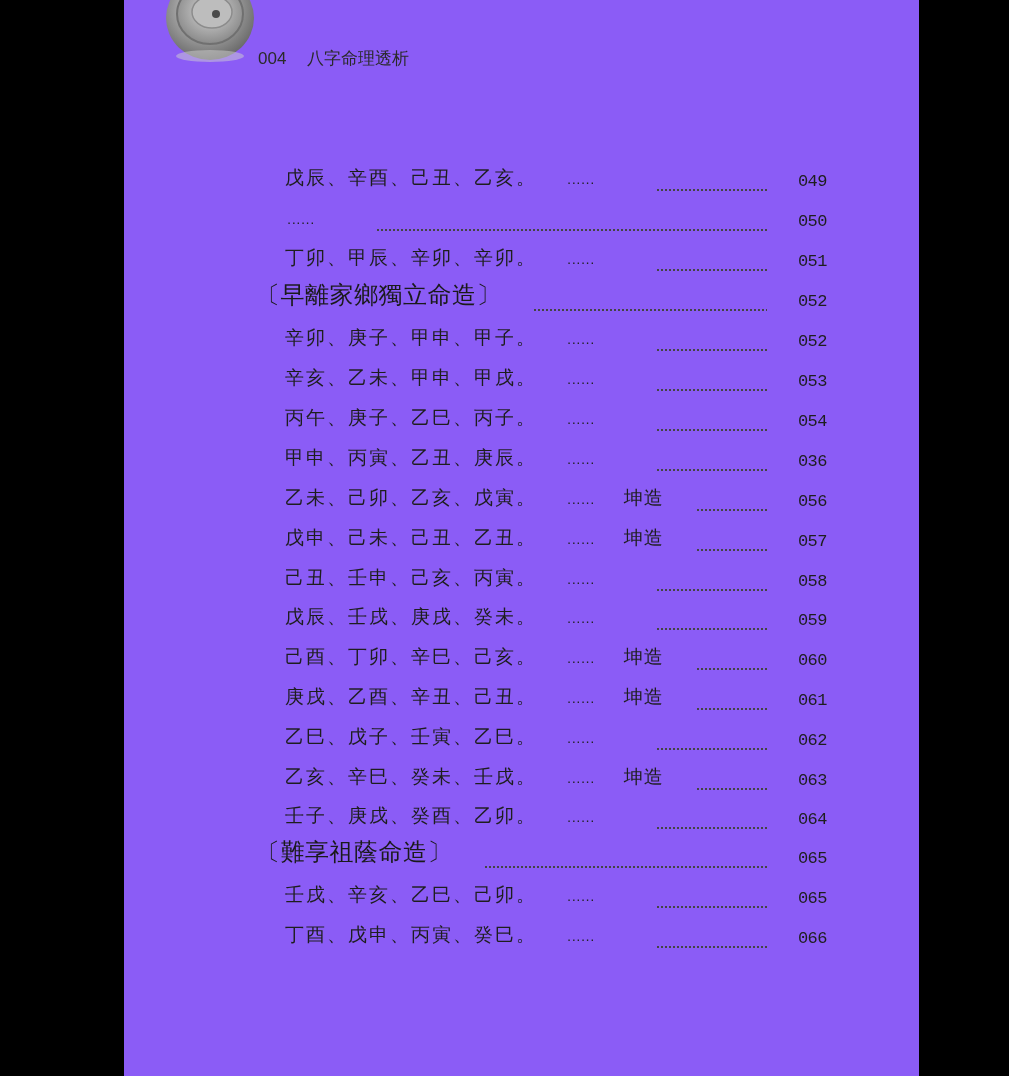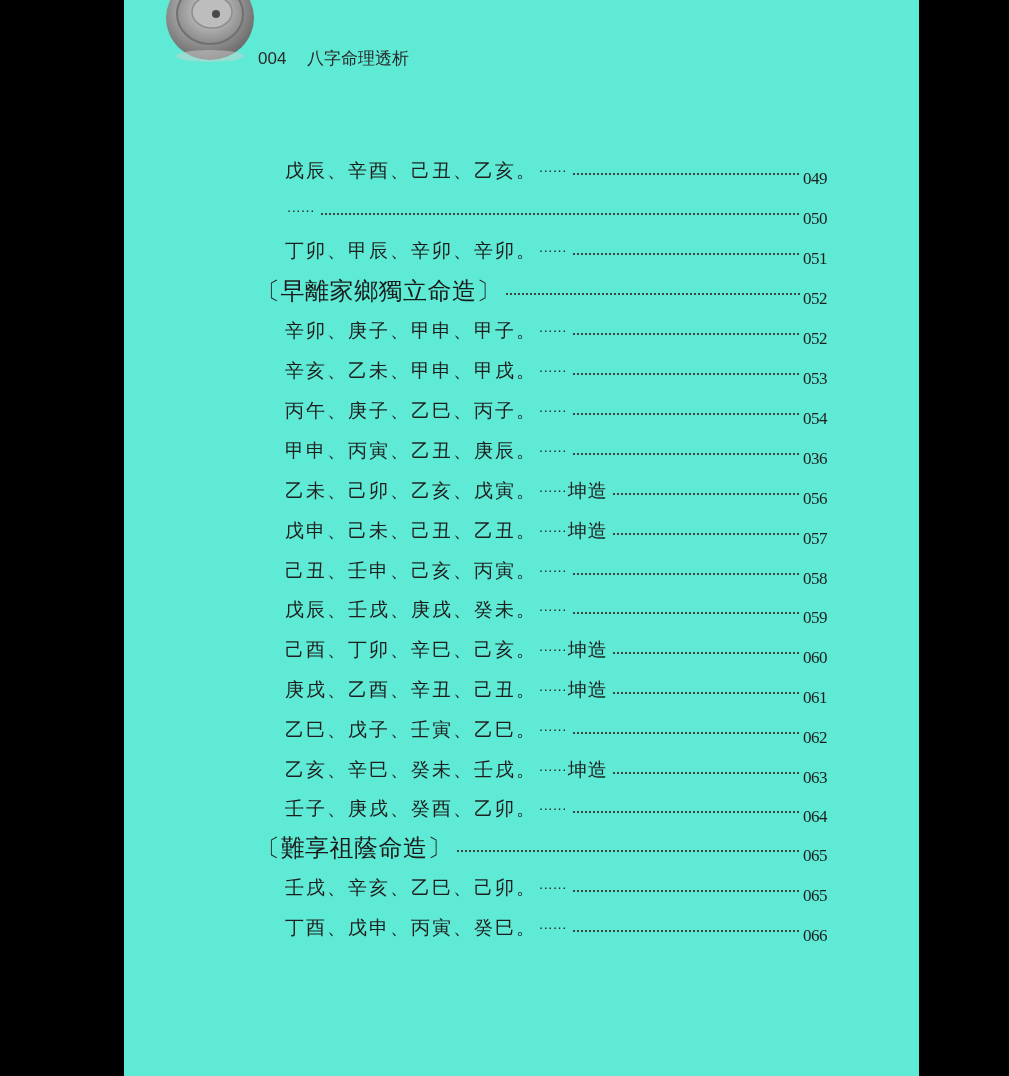--- a/index.html
+++ b/index.html
@@ -16,7 +16,7 @@
     top: 0;
     width: 795px;
     height: 1076px;
-    background: #5eead4;
+    background: #8b5cf6;
   }
   .deco {
     position: absolute;

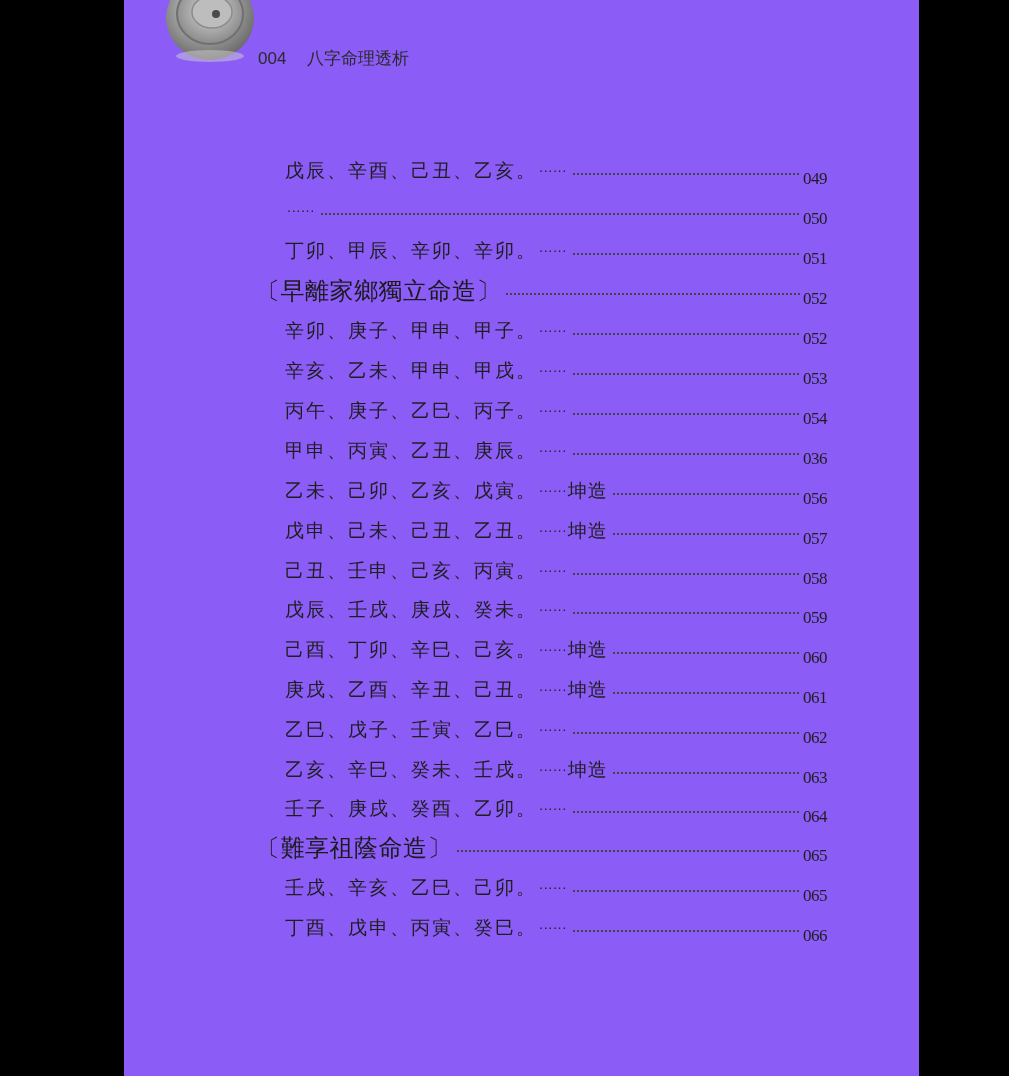--- a/index.html
+++ b/index.html
@@ -48,8 +48,9 @@
     position: absolute;
     height: 40px;
     display: flex;
-    align-items: center;
+    align-items: flex-end;
     white-space: nowrap;
+    gap: 28px;
   }
   .toc-row.entry { left: 161px; width: 542px; }
   .toc-row.section { left: 132px; width: 571px; }

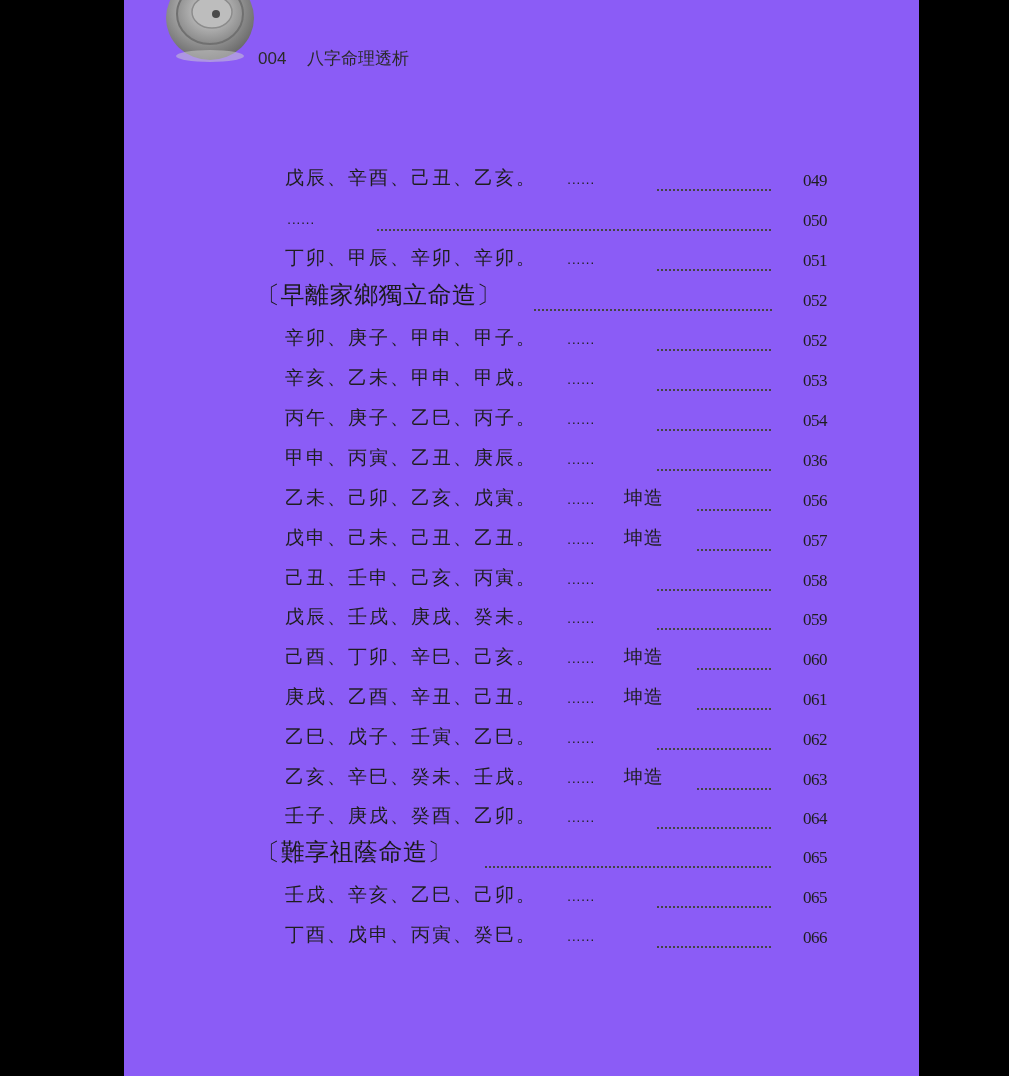--- a/index.html
+++ b/index.html
@@ -89,7 +89,7 @@
     background-repeat: repeat-x;
   }
   .pagenum {
-    font-family: Liberation Serif, serif;
+    font-family: Liberation Mono, monospace;
     font-size: 17px;
     color: #1e1e1e;
     letter-spacing: -0.5px;

